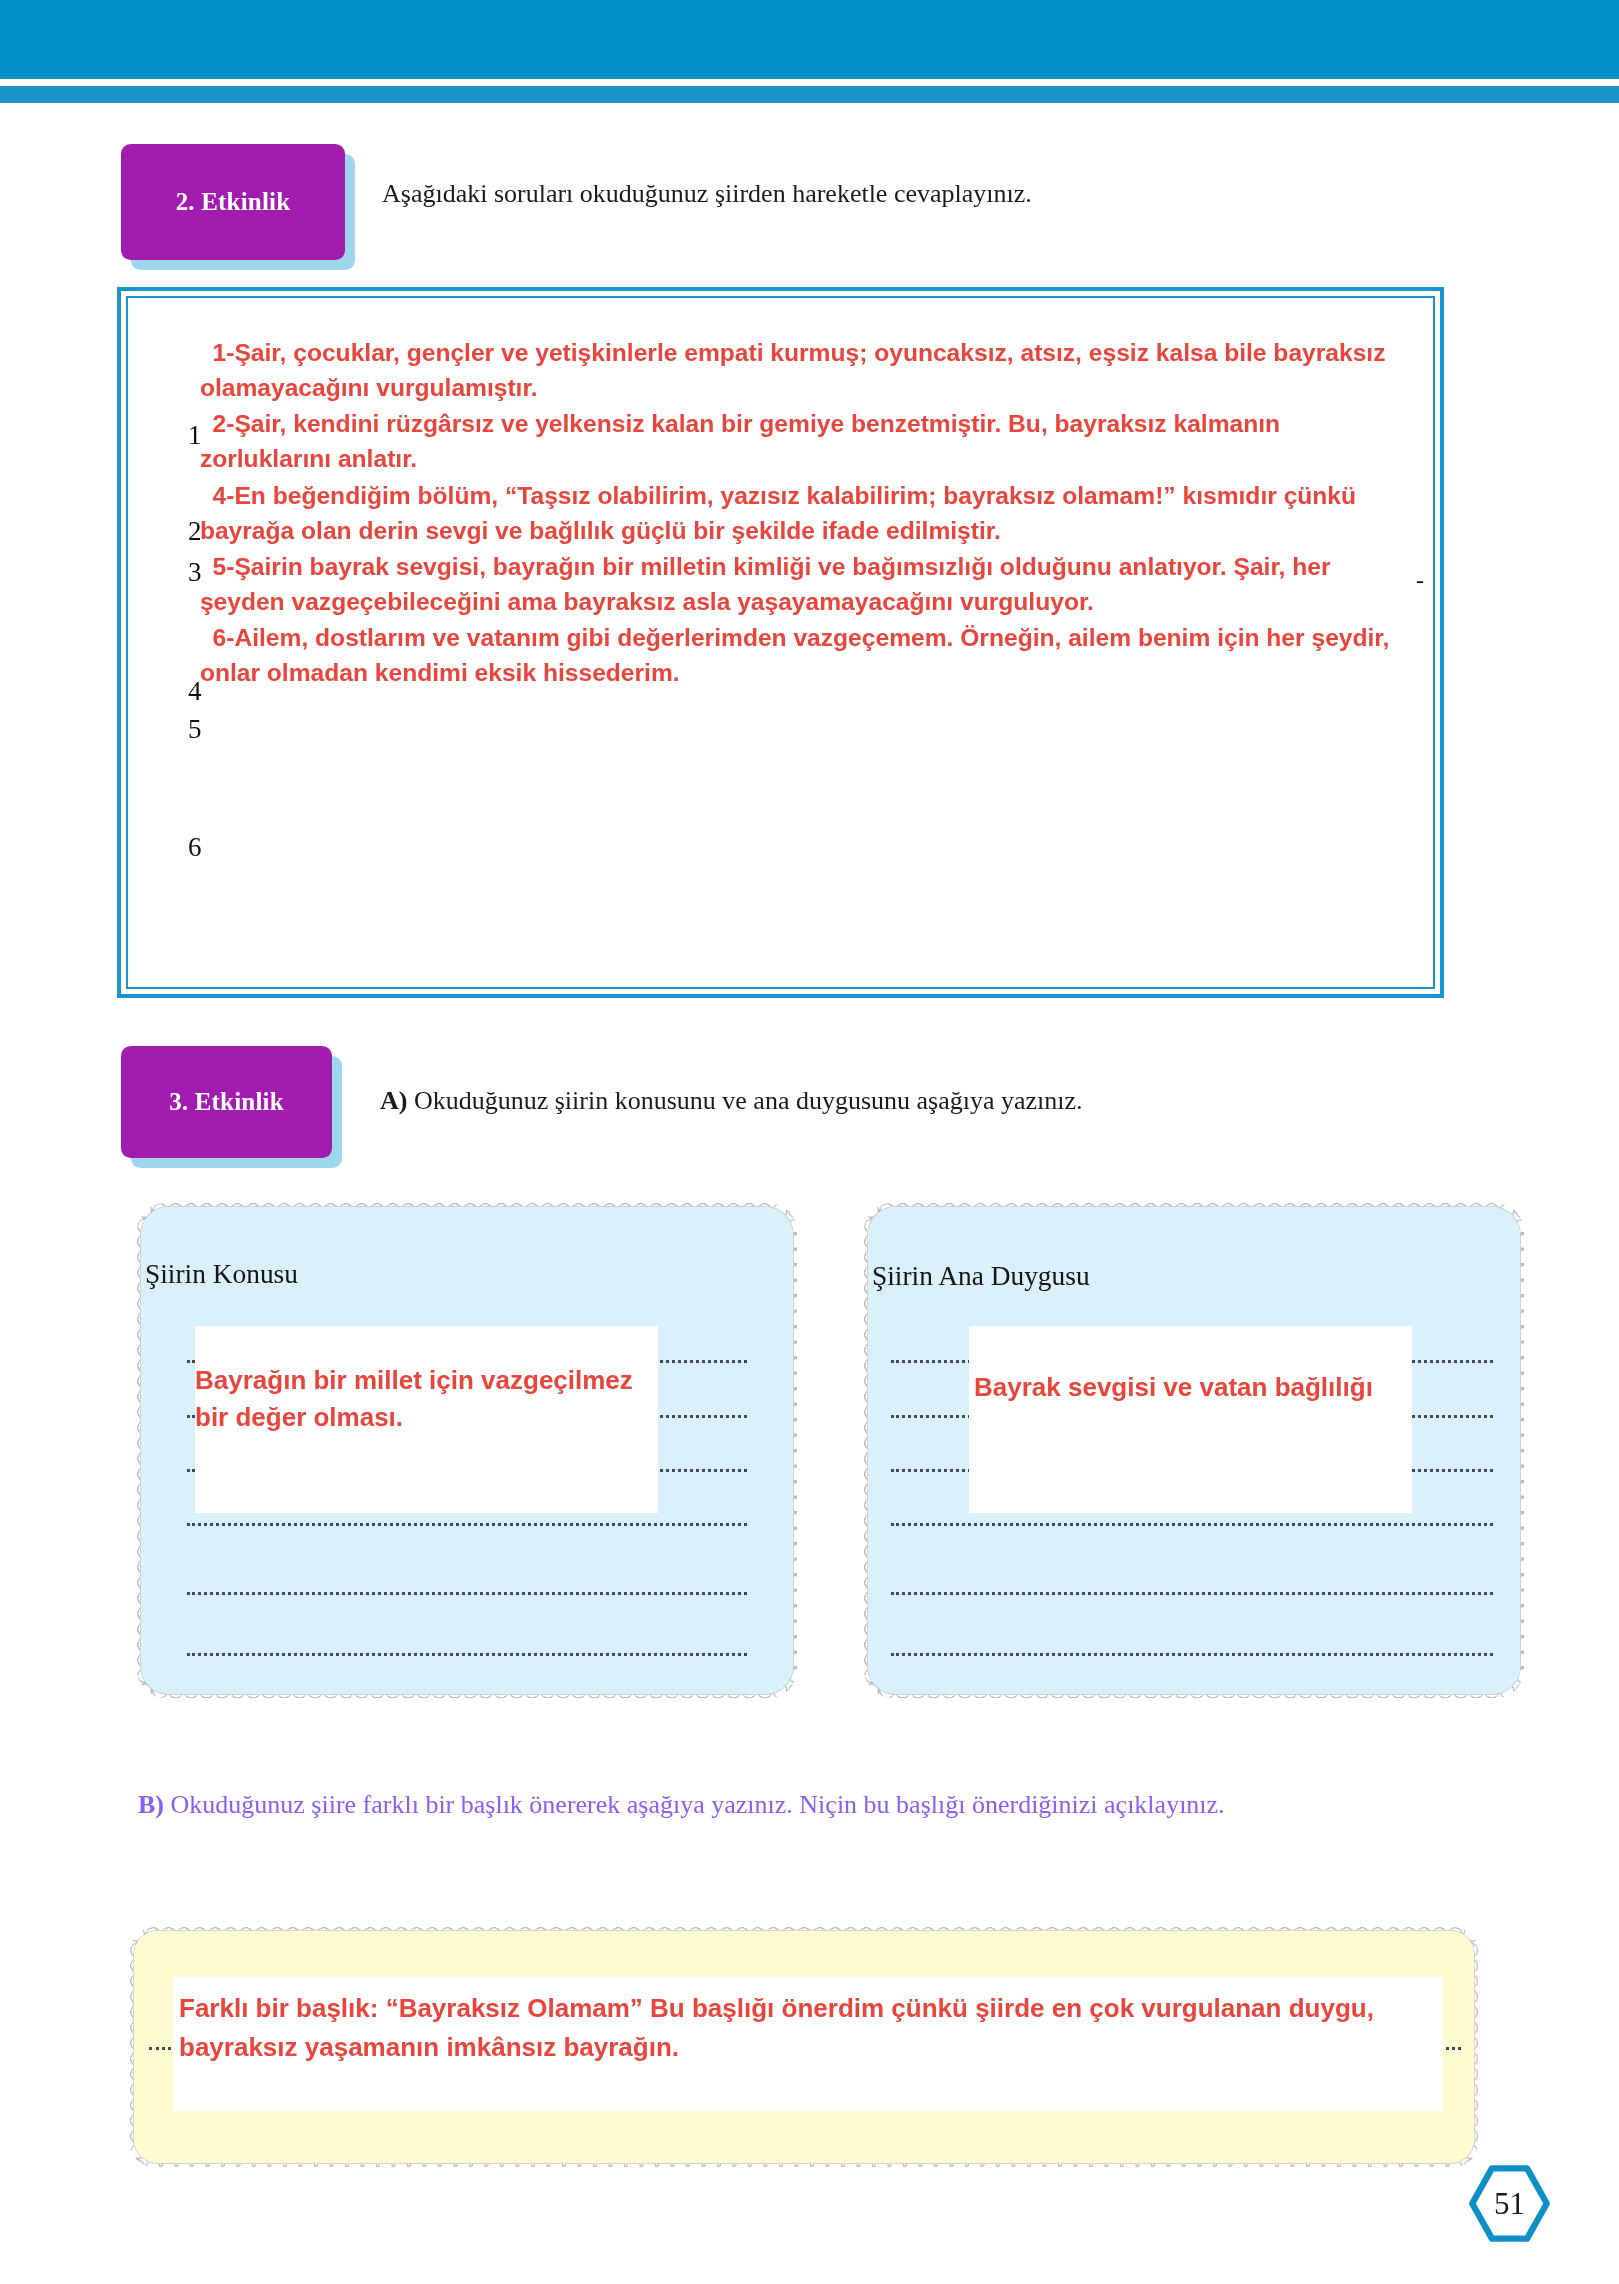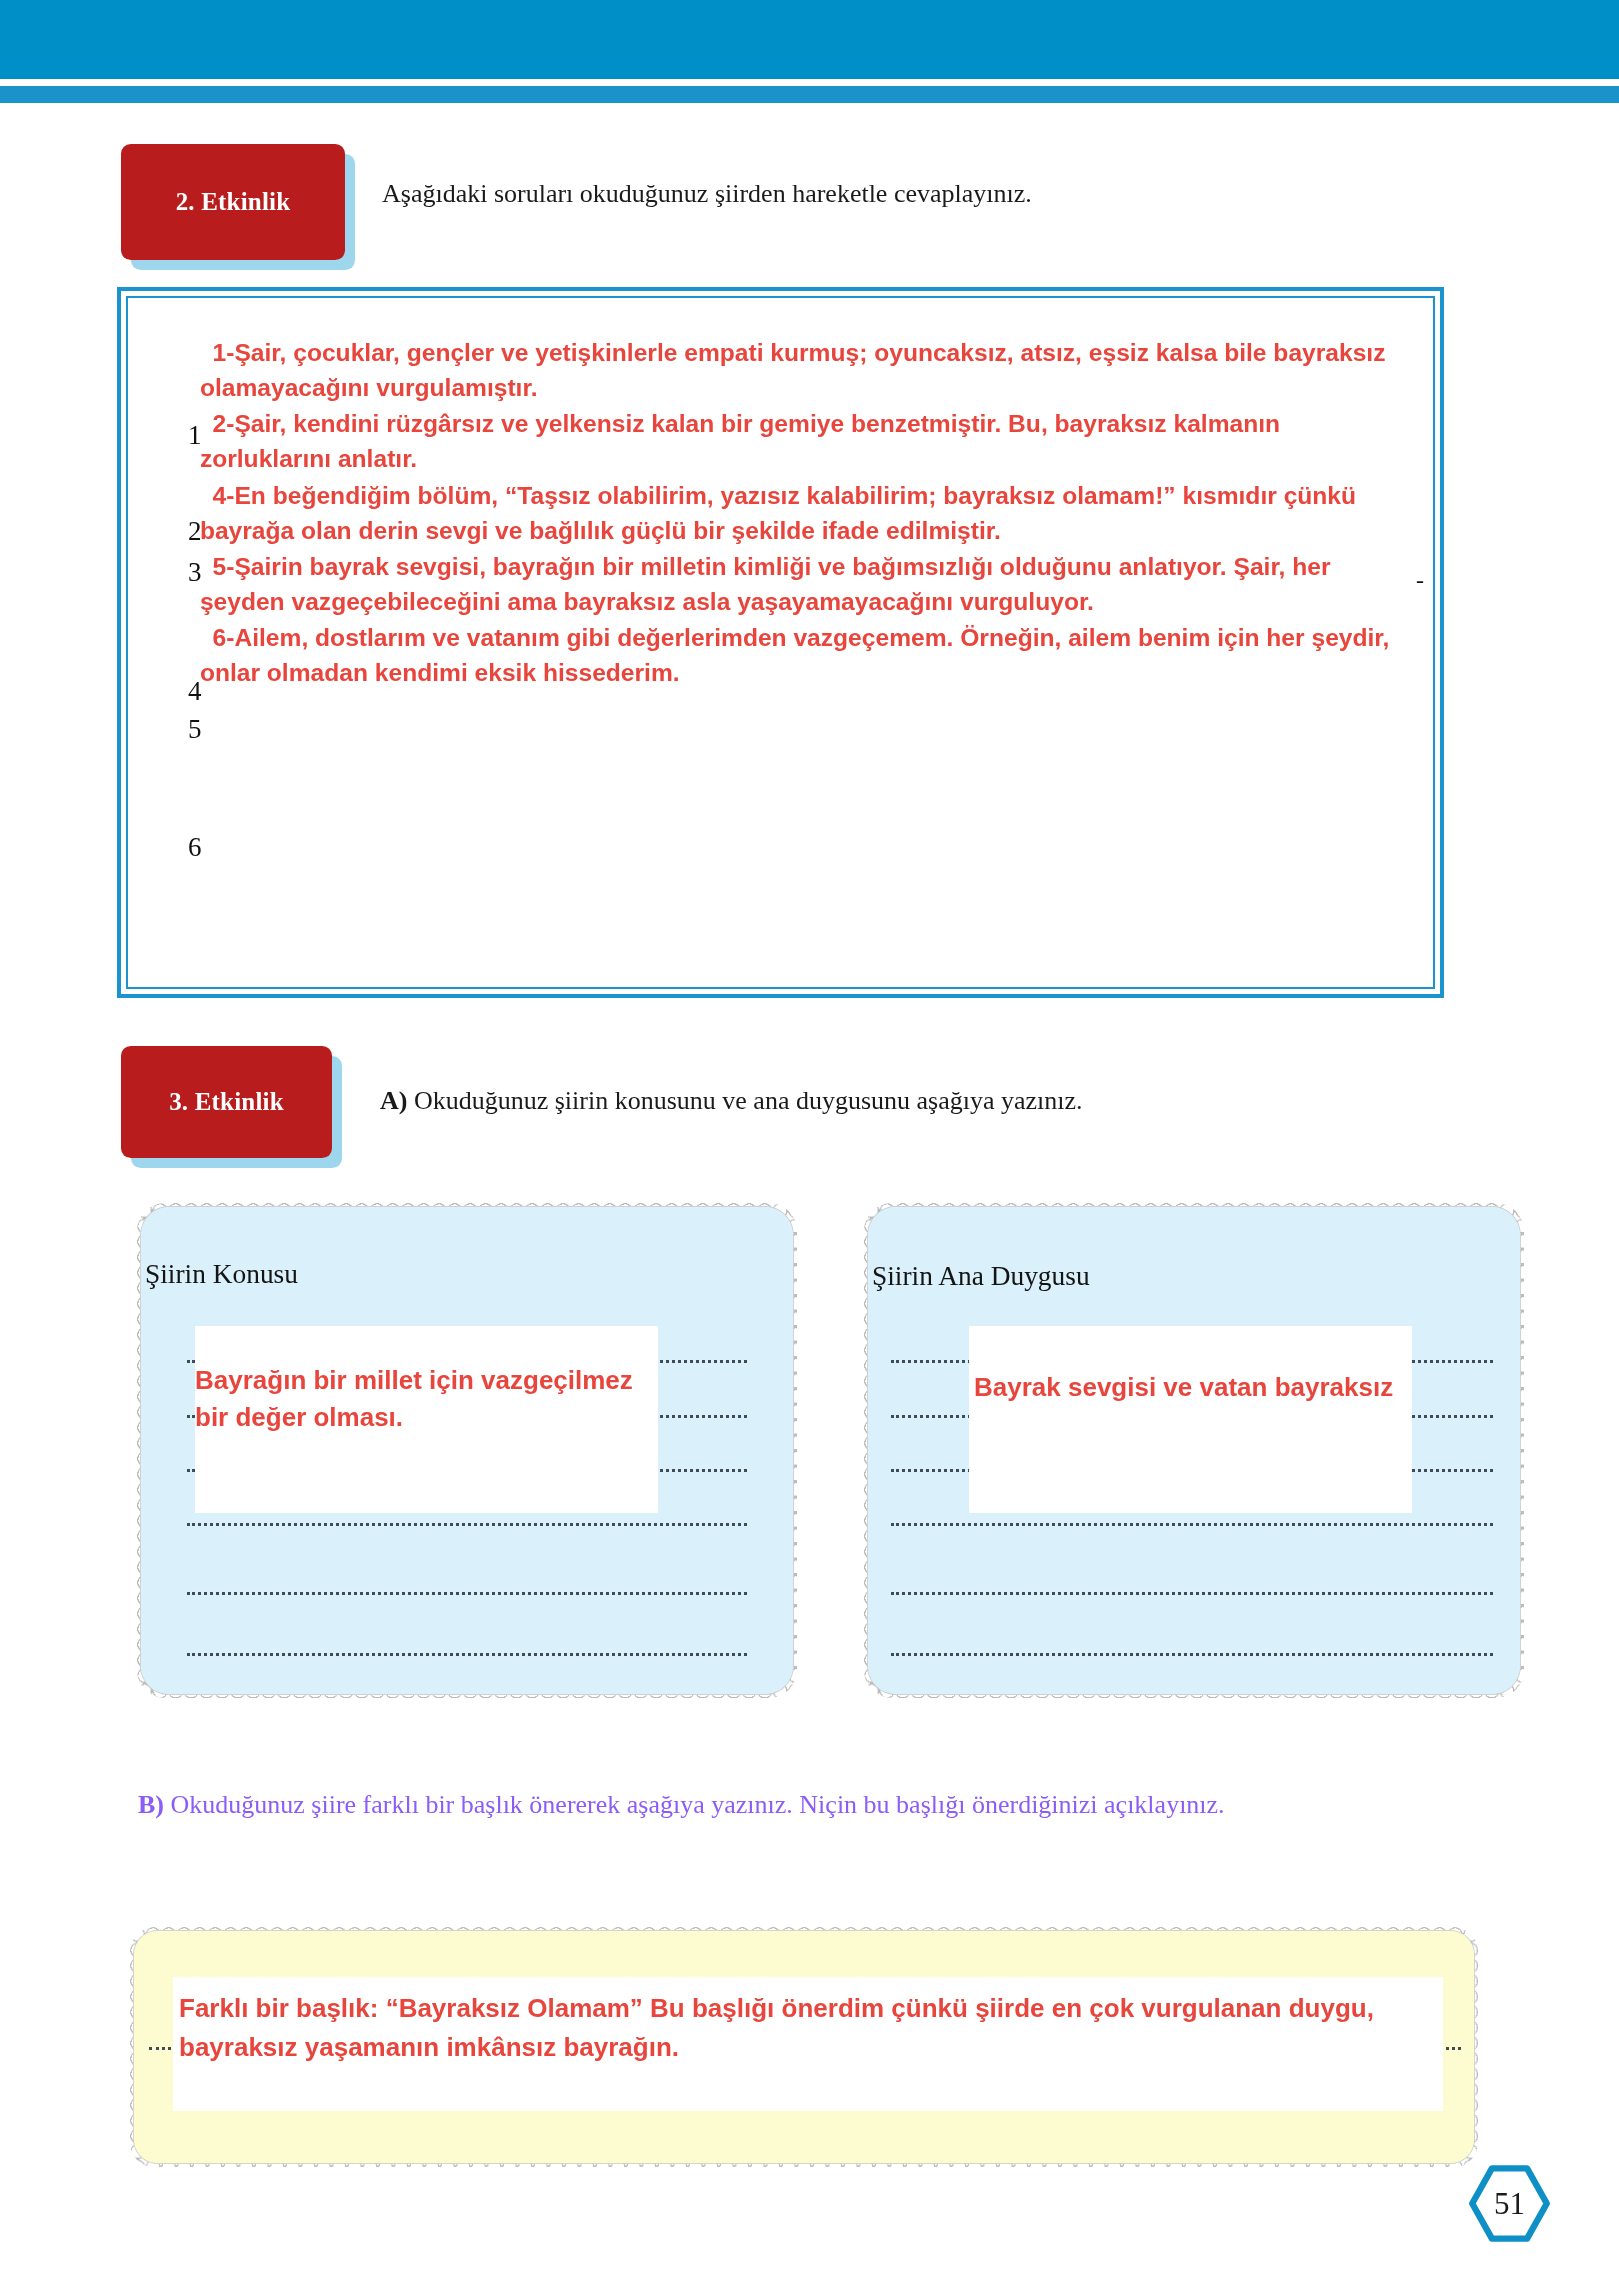--- a/index.html
+++ b/index.html
@@ -40,7 +40,7 @@
     position: absolute;
     left: 0; top: 0;
     width: 100%; height: 100%;
-    background: #b91c1c;
+    background: #a21caf;
     border-radius: 9.8px;
     display: flex;
     align-items: center;

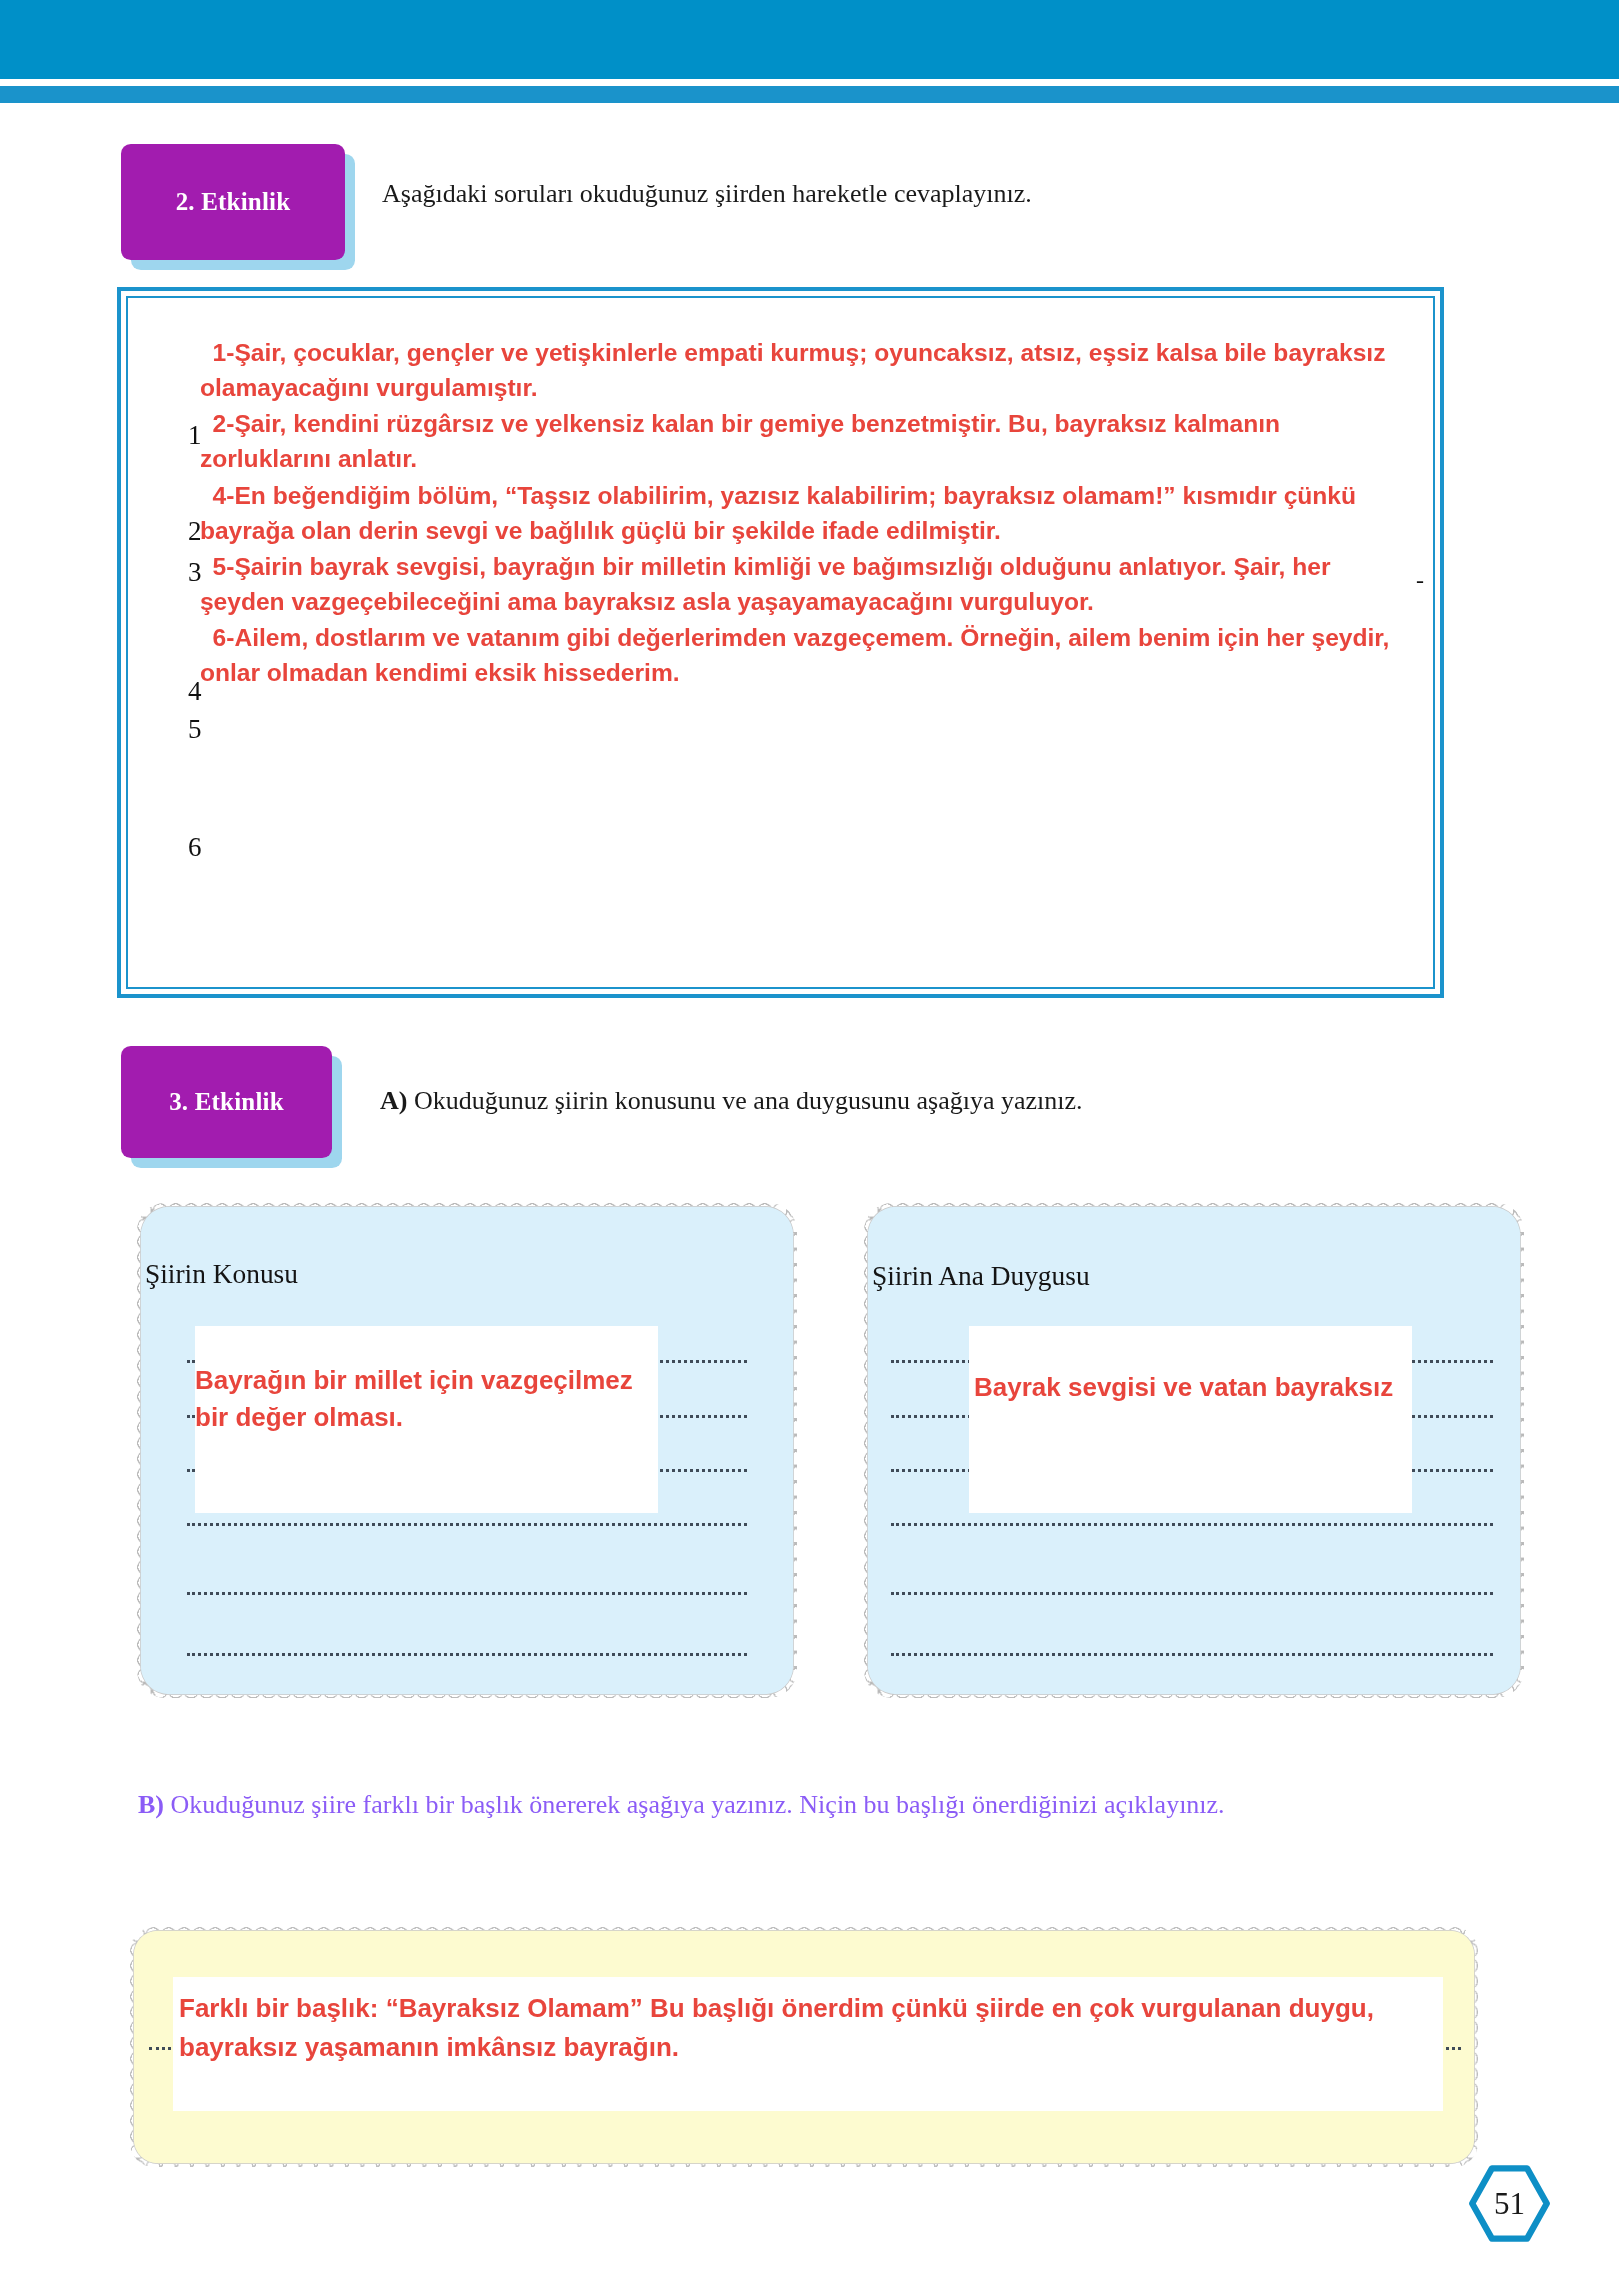--- a/index.html
+++ b/index.html
@@ -275,7 +275,7 @@
 <div class="dotline" style="left:891px; width:602px; top:1653px;"></div>
 
 <div class="white-overlay" style="left:969px; top:1326px; width:443px; height:187px;"></div>
-<div class="overlay-red" style="left:974px; top:1369px; width:422px;">Bayrak sevgisi ve vatan bayraksız</div>
+<div class="overlay-red" style="left:974px; top:1369px; width:422px;">Bayrak sevgisi ve vatan bağlılığı</div>
 
 <div class="b-text">
   <b>B)</b>

